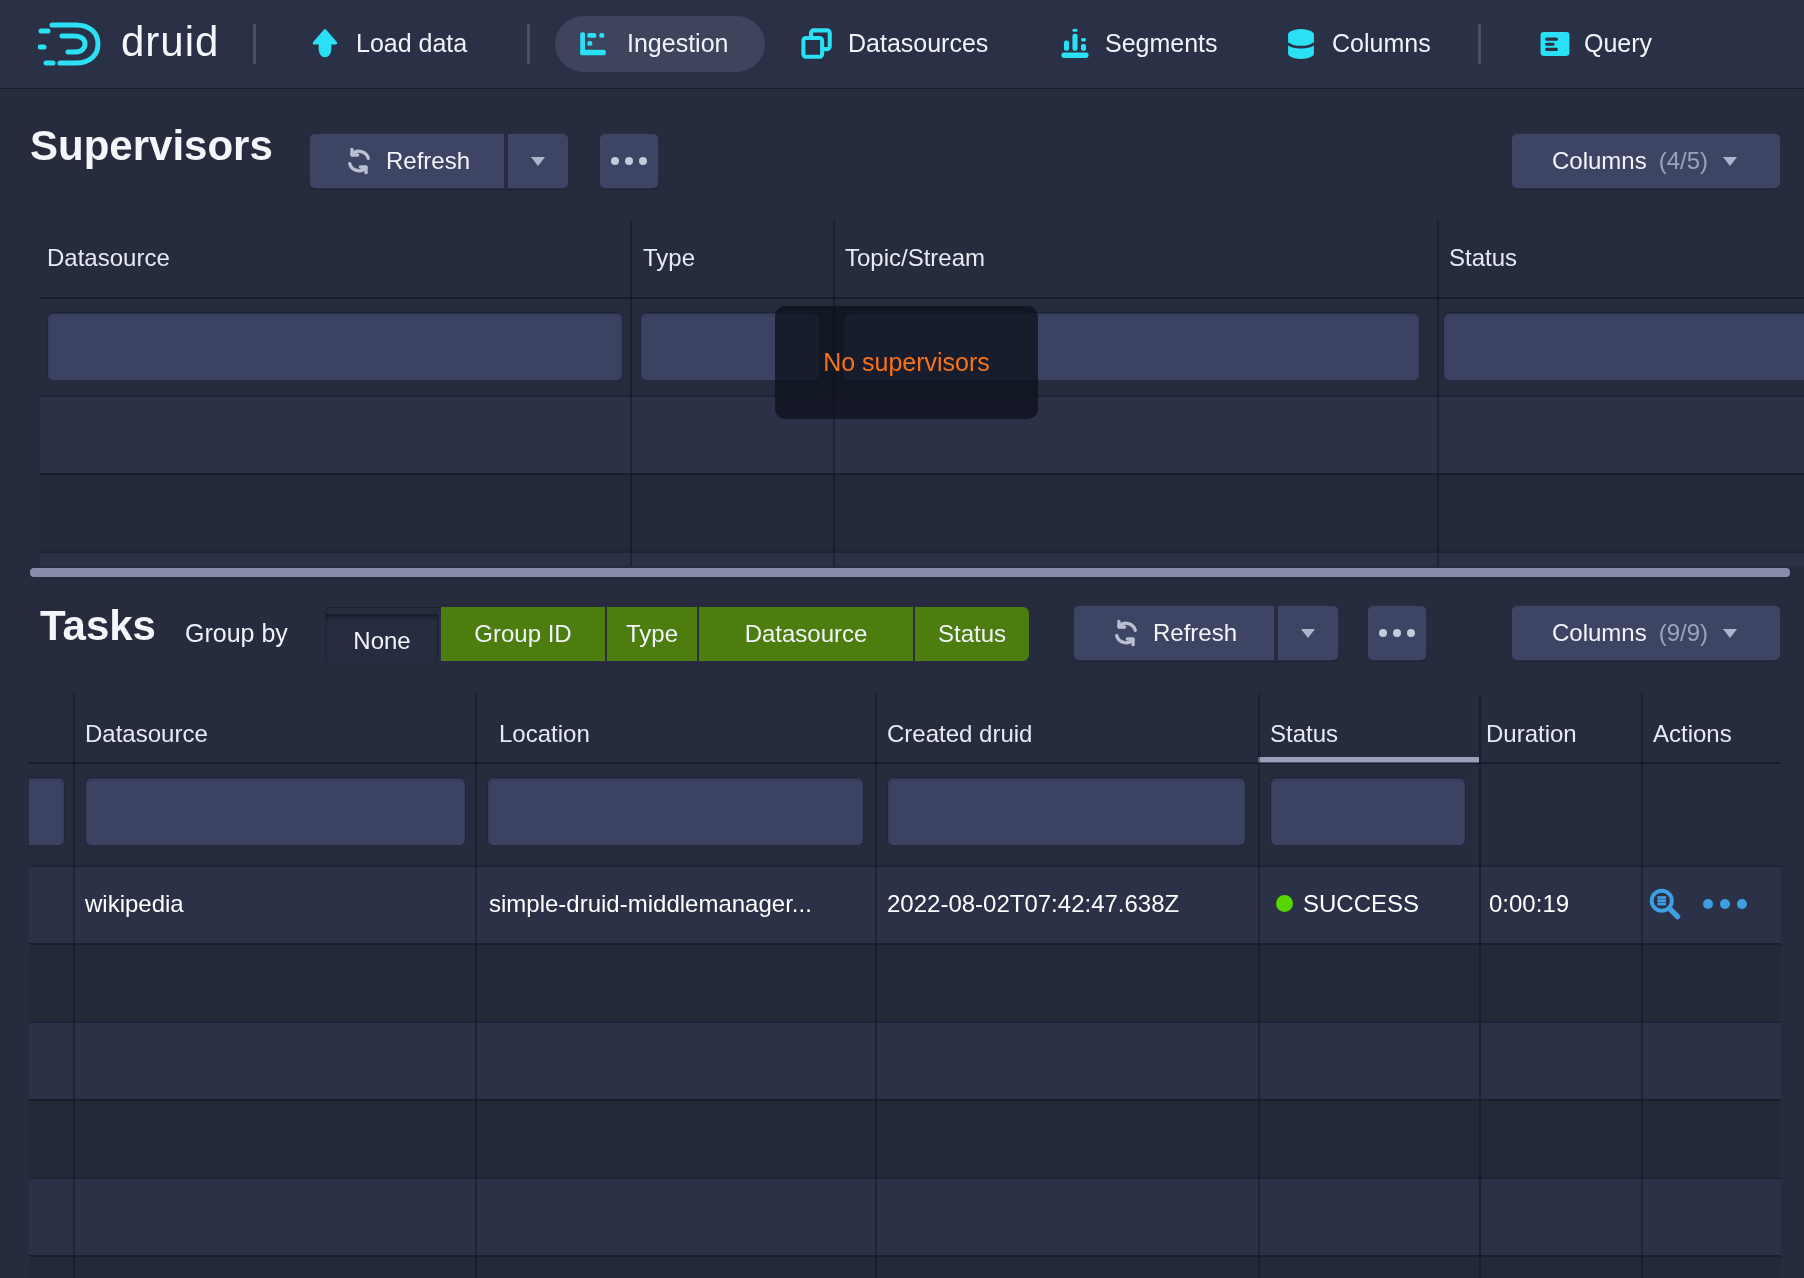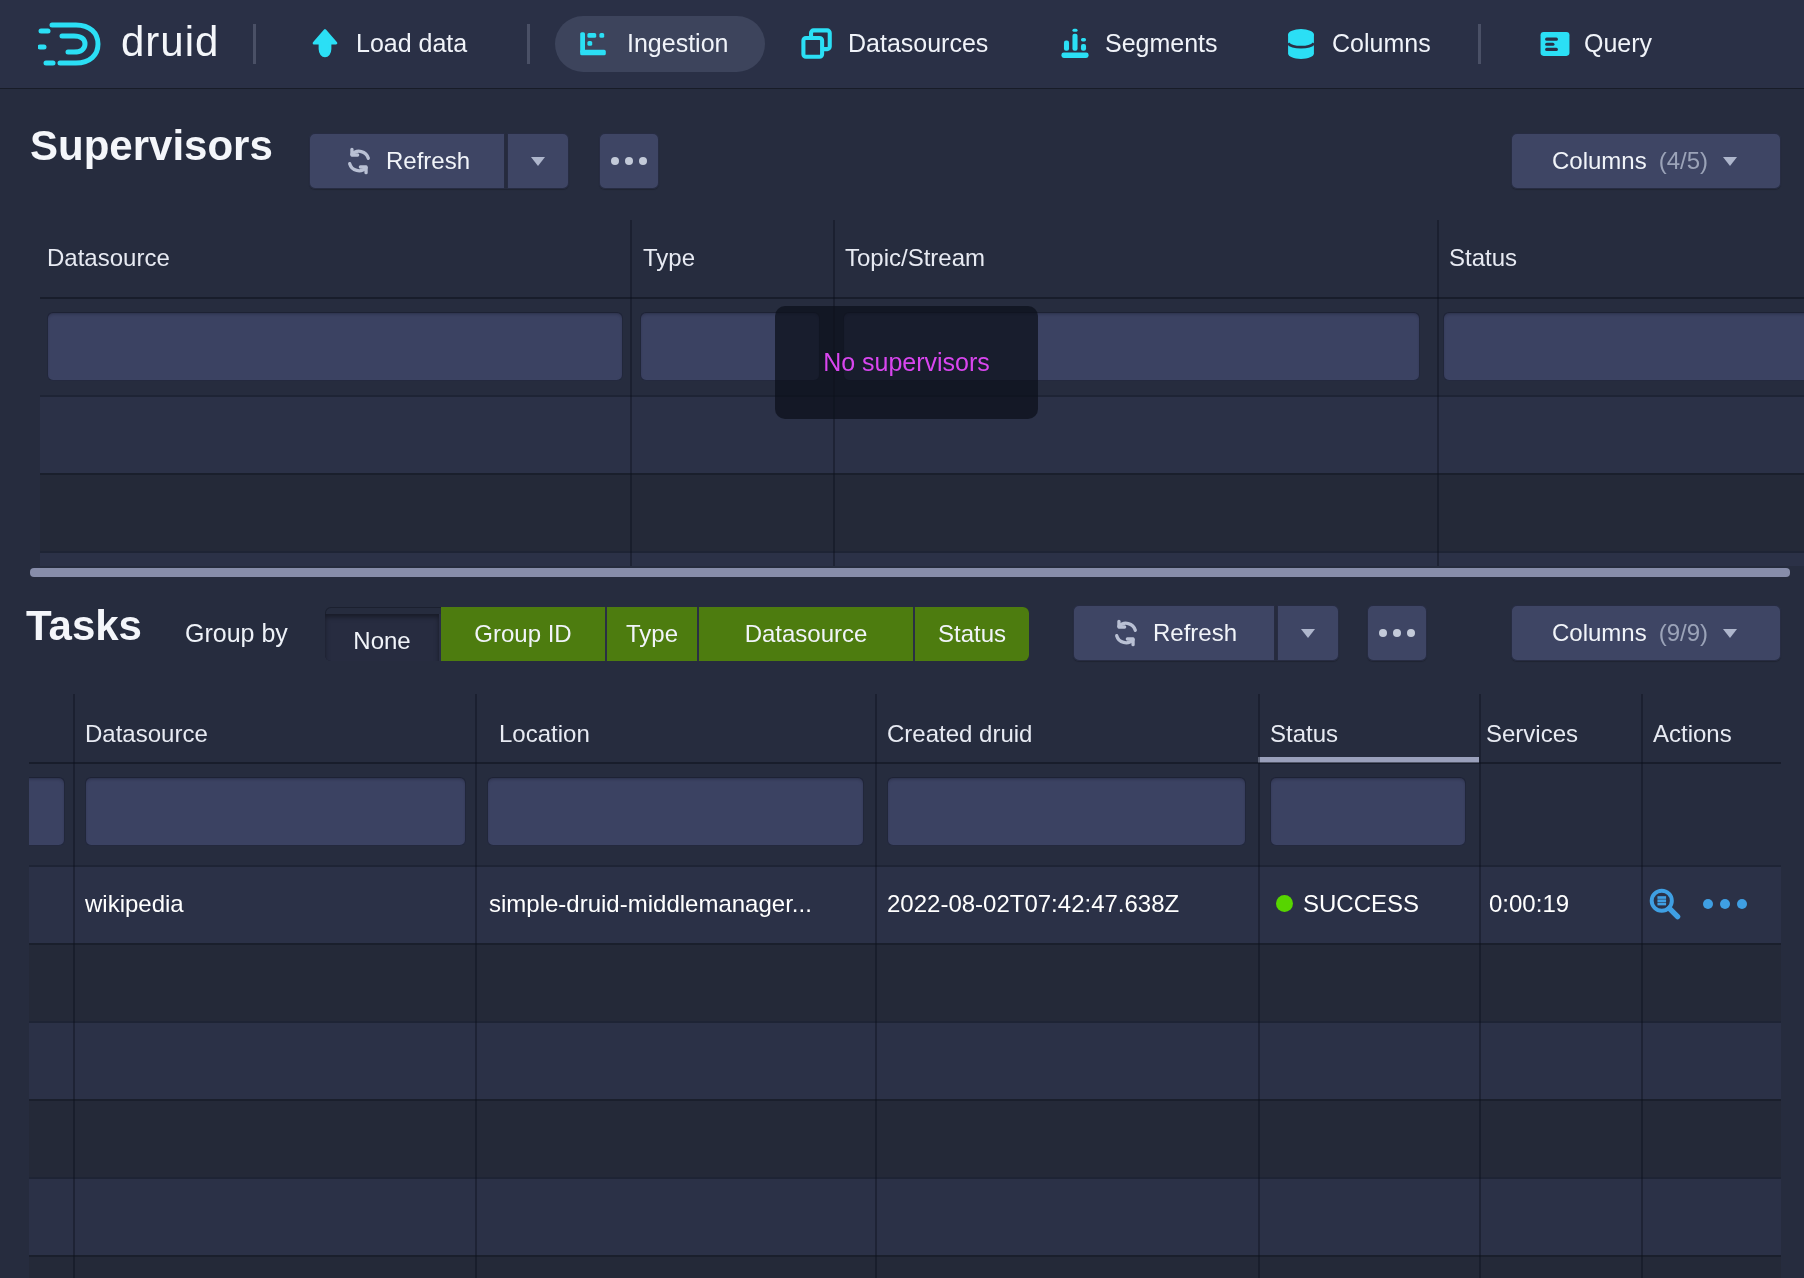--- a/index.html
+++ b/index.html
@@ -59,7 +59,7 @@
   #no-supervisors { position:absolute; left:775px; top:306px; width:263px; height:113px;
     background:rgba(12,16,27,.74); border-radius:10px;
     display:flex; align-items:center; justify-content:center;
-    font-size:25px; color:#d946ef; }
+    font-size:25px; color:#f97316; }
 
   #sup-scrollbar { position:absolute; left:30px; top:568px; width:1760px; height:9px;
     background:#878daa; border-radius:4px; }

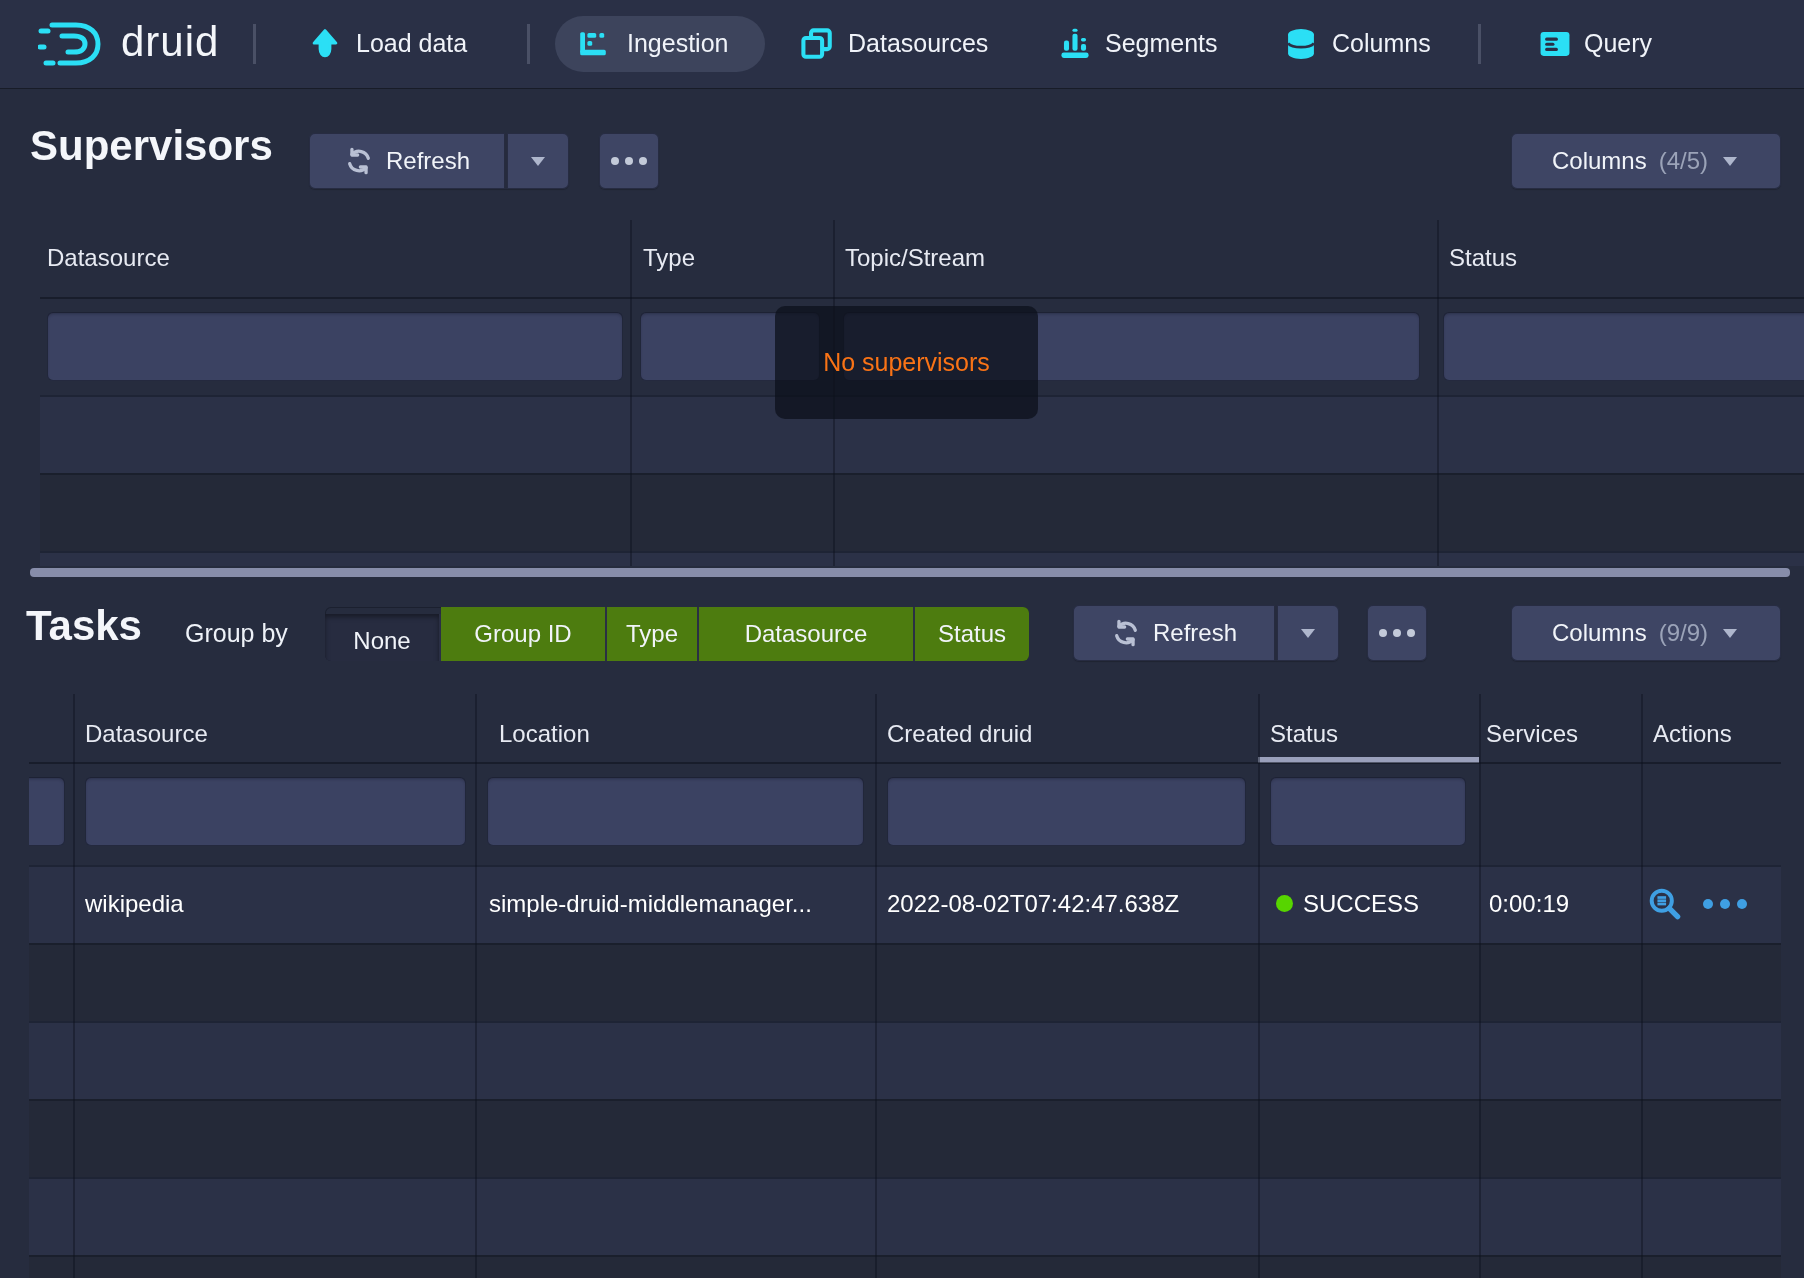--- a/index.html
+++ b/index.html
@@ -194,7 +194,7 @@
 
   <div id="sup-scrollbar"></div>
 
-  <div class="section-title" style="left:26px; top:602px;">Tasks</div>
+  <div class="section-title" style="left:40px; top:602px;">Tasks</div>
   <div class="group-by-label" style="left:185px; top:619px;">Group by</div>
 
   <div class="btn-group" style="left:325px; top:607px;">

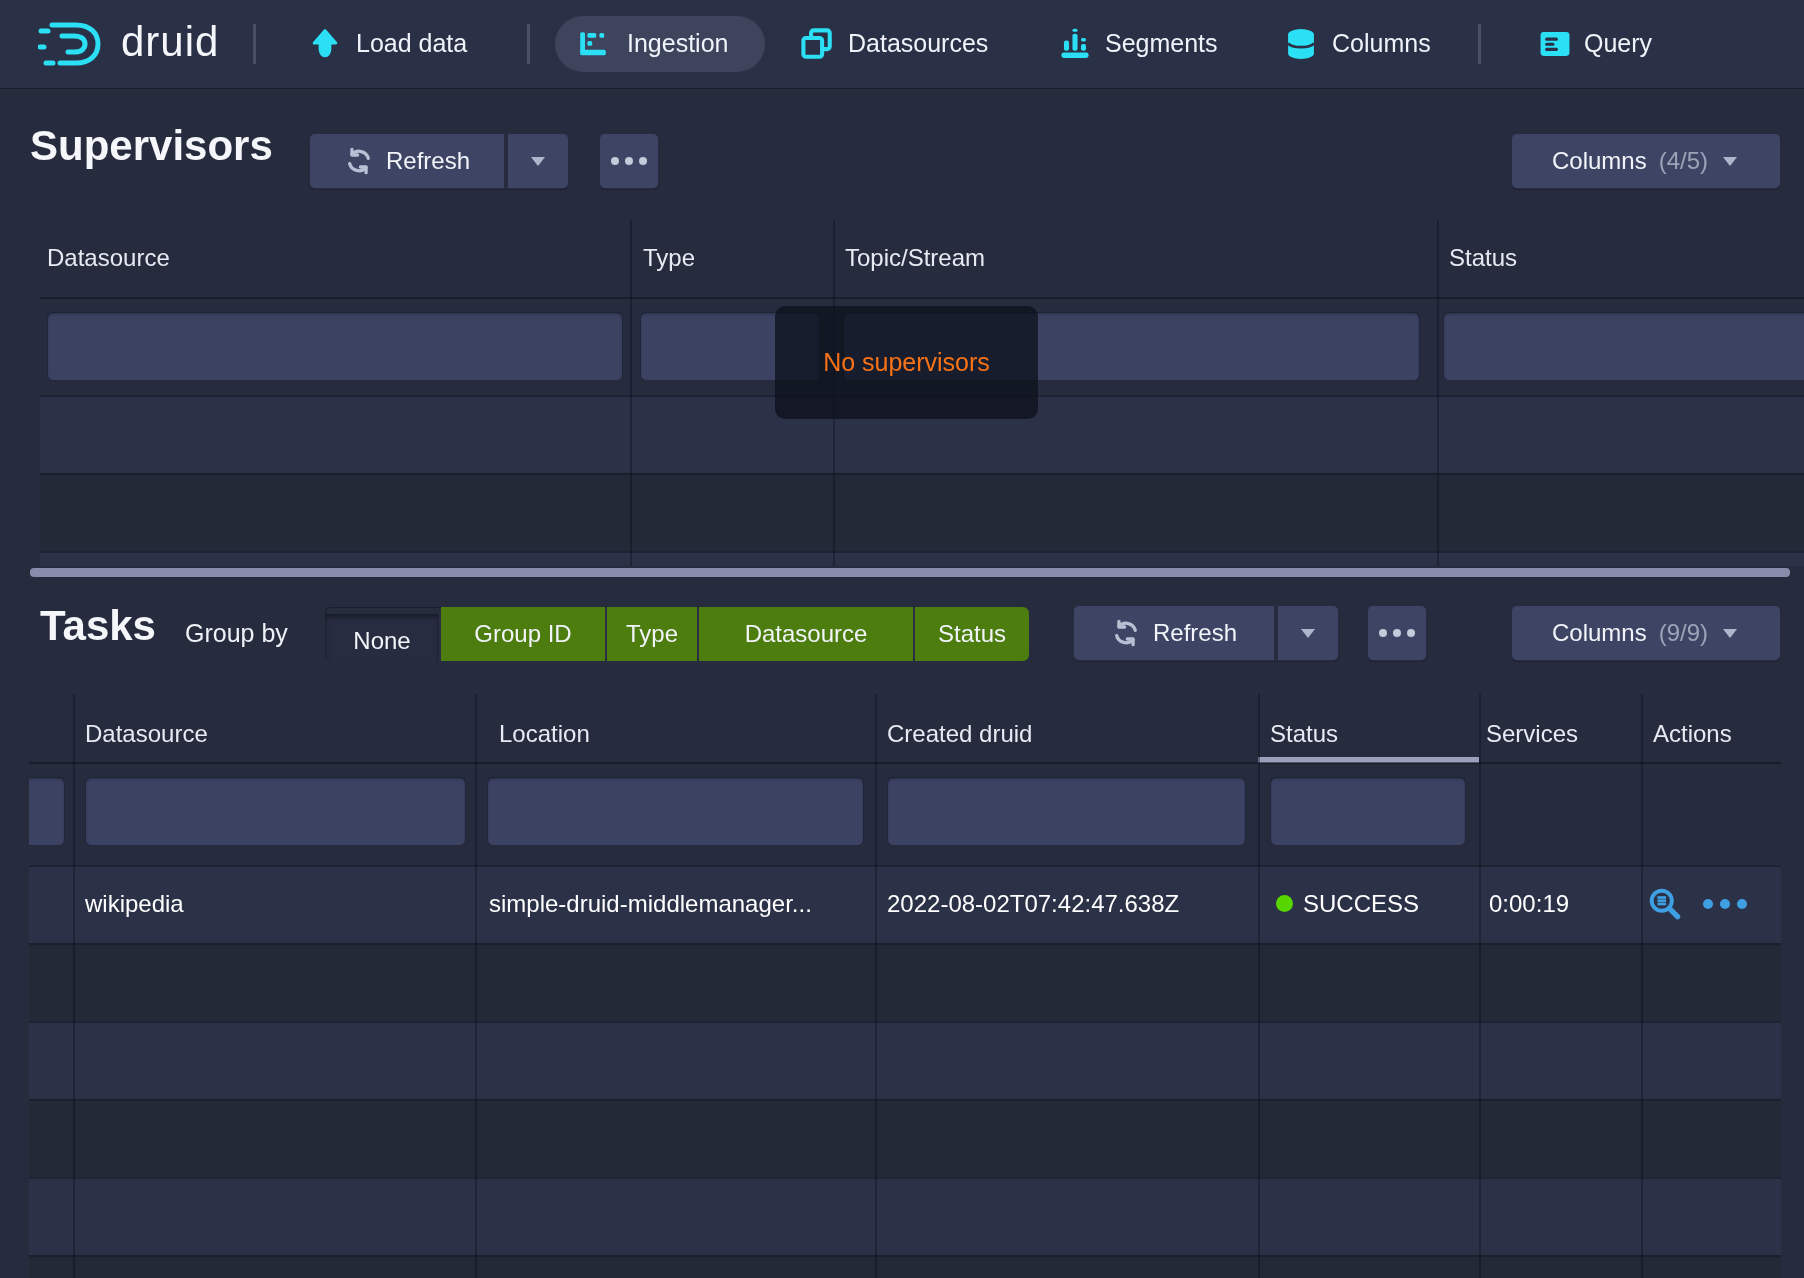--- a/index.html
+++ b/index.html
@@ -247,7 +247,7 @@
     <div class="th" style="left:470px; top:26px;">Location</div>
     <div class="th" style="left:858px; top:26px;">Created druid</div>
     <div class="th" style="left:1241px;top:26px;">Status</div>
-    <div class="th" style="left:1457px;top:26px;">Services</div>
+    <div class="th" style="left:1457px;top:26px;">Duration</div>
     <div class="th" style="left:1624px;top:26px;">Actions</div>
     <div class="sort-underline" style="left:1229px; top:63px; width:221px;"></div>
     <div class="hdr-border" style="top:68px;"></div>

